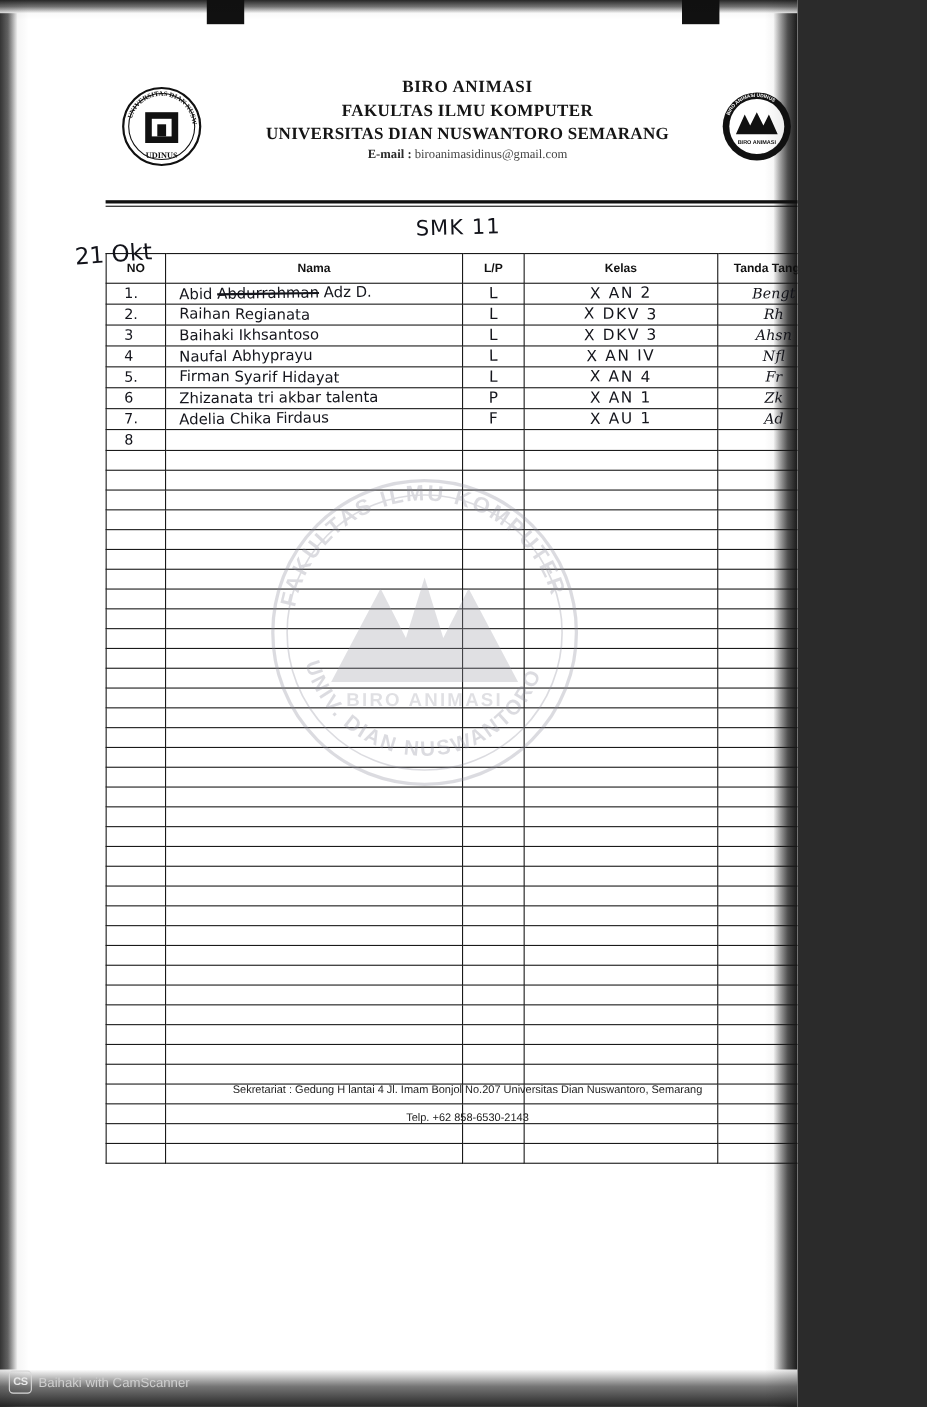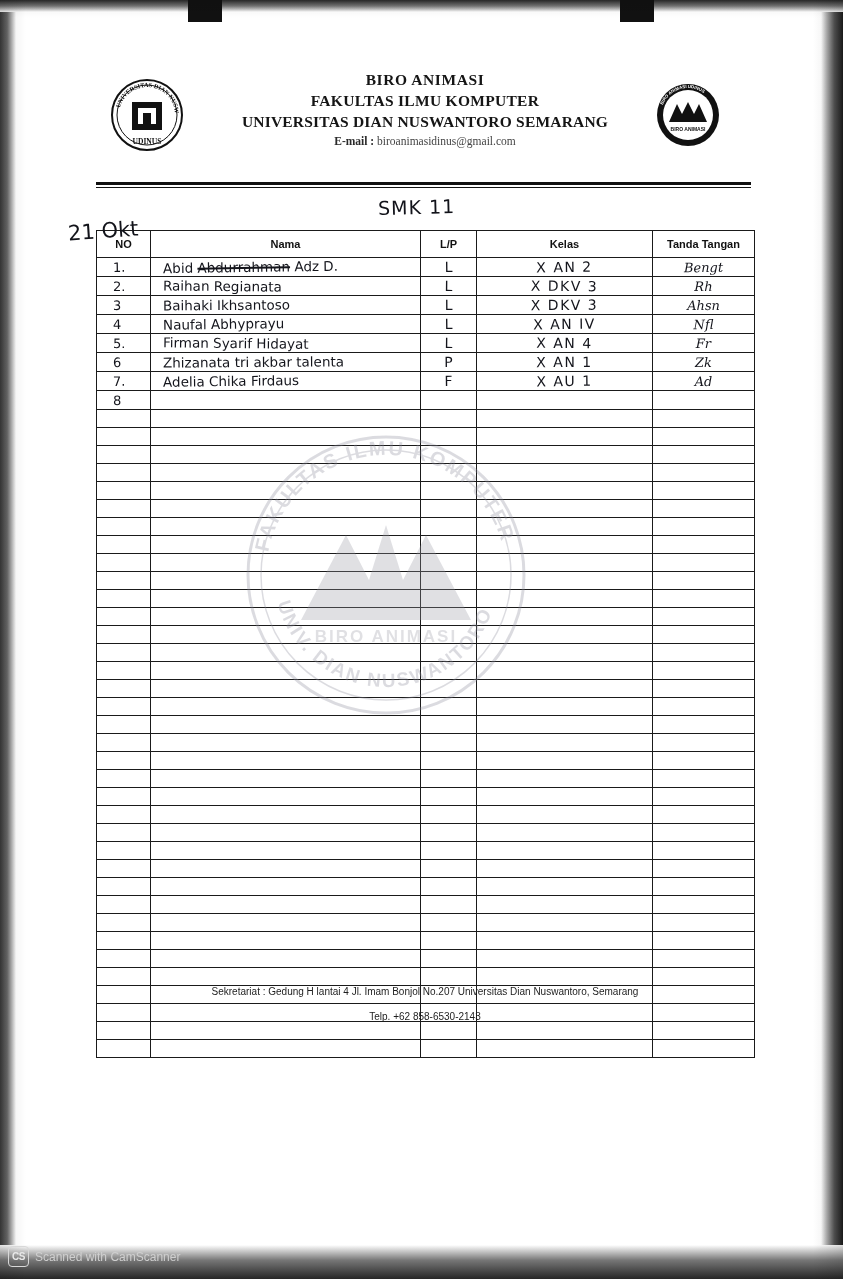--- a/index.html
+++ b/index.html
@@ -15,7 +15,7 @@
   }
   #page {
     position: relative;
-    width: 843px;
+    width: 725px;
     height: 1279px;
     background: #ffffff;
     overflow: hidden;

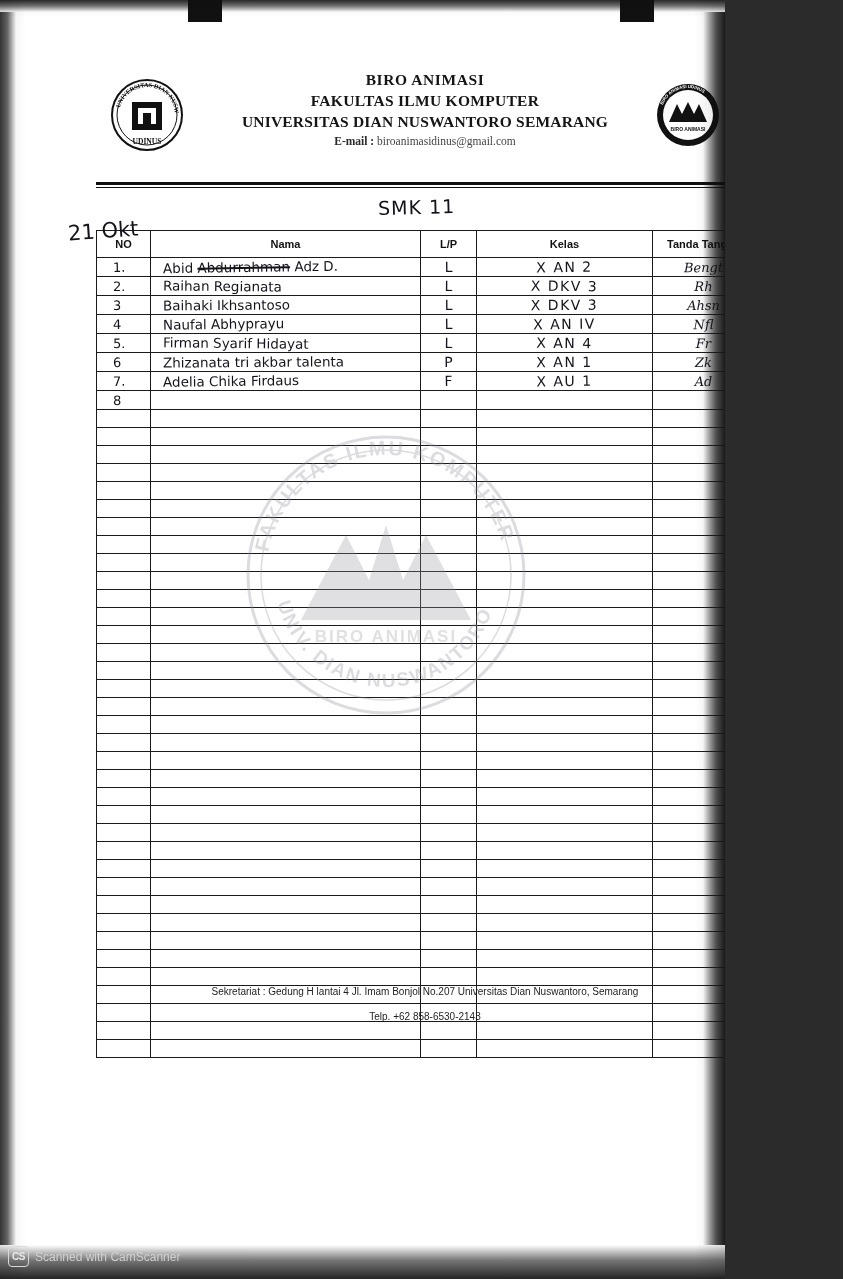--- a/index.html
+++ b/index.html
@@ -762,7 +762,7 @@
 
   <div class="cs-badge">
     <div class="cs-mark">CS</div>
-    <div class="cs-text">Scanned with CamScanner</div>
+    <div class="cs-text">Baihaki with CamScanner</div>
   </div>
 
 </div>

